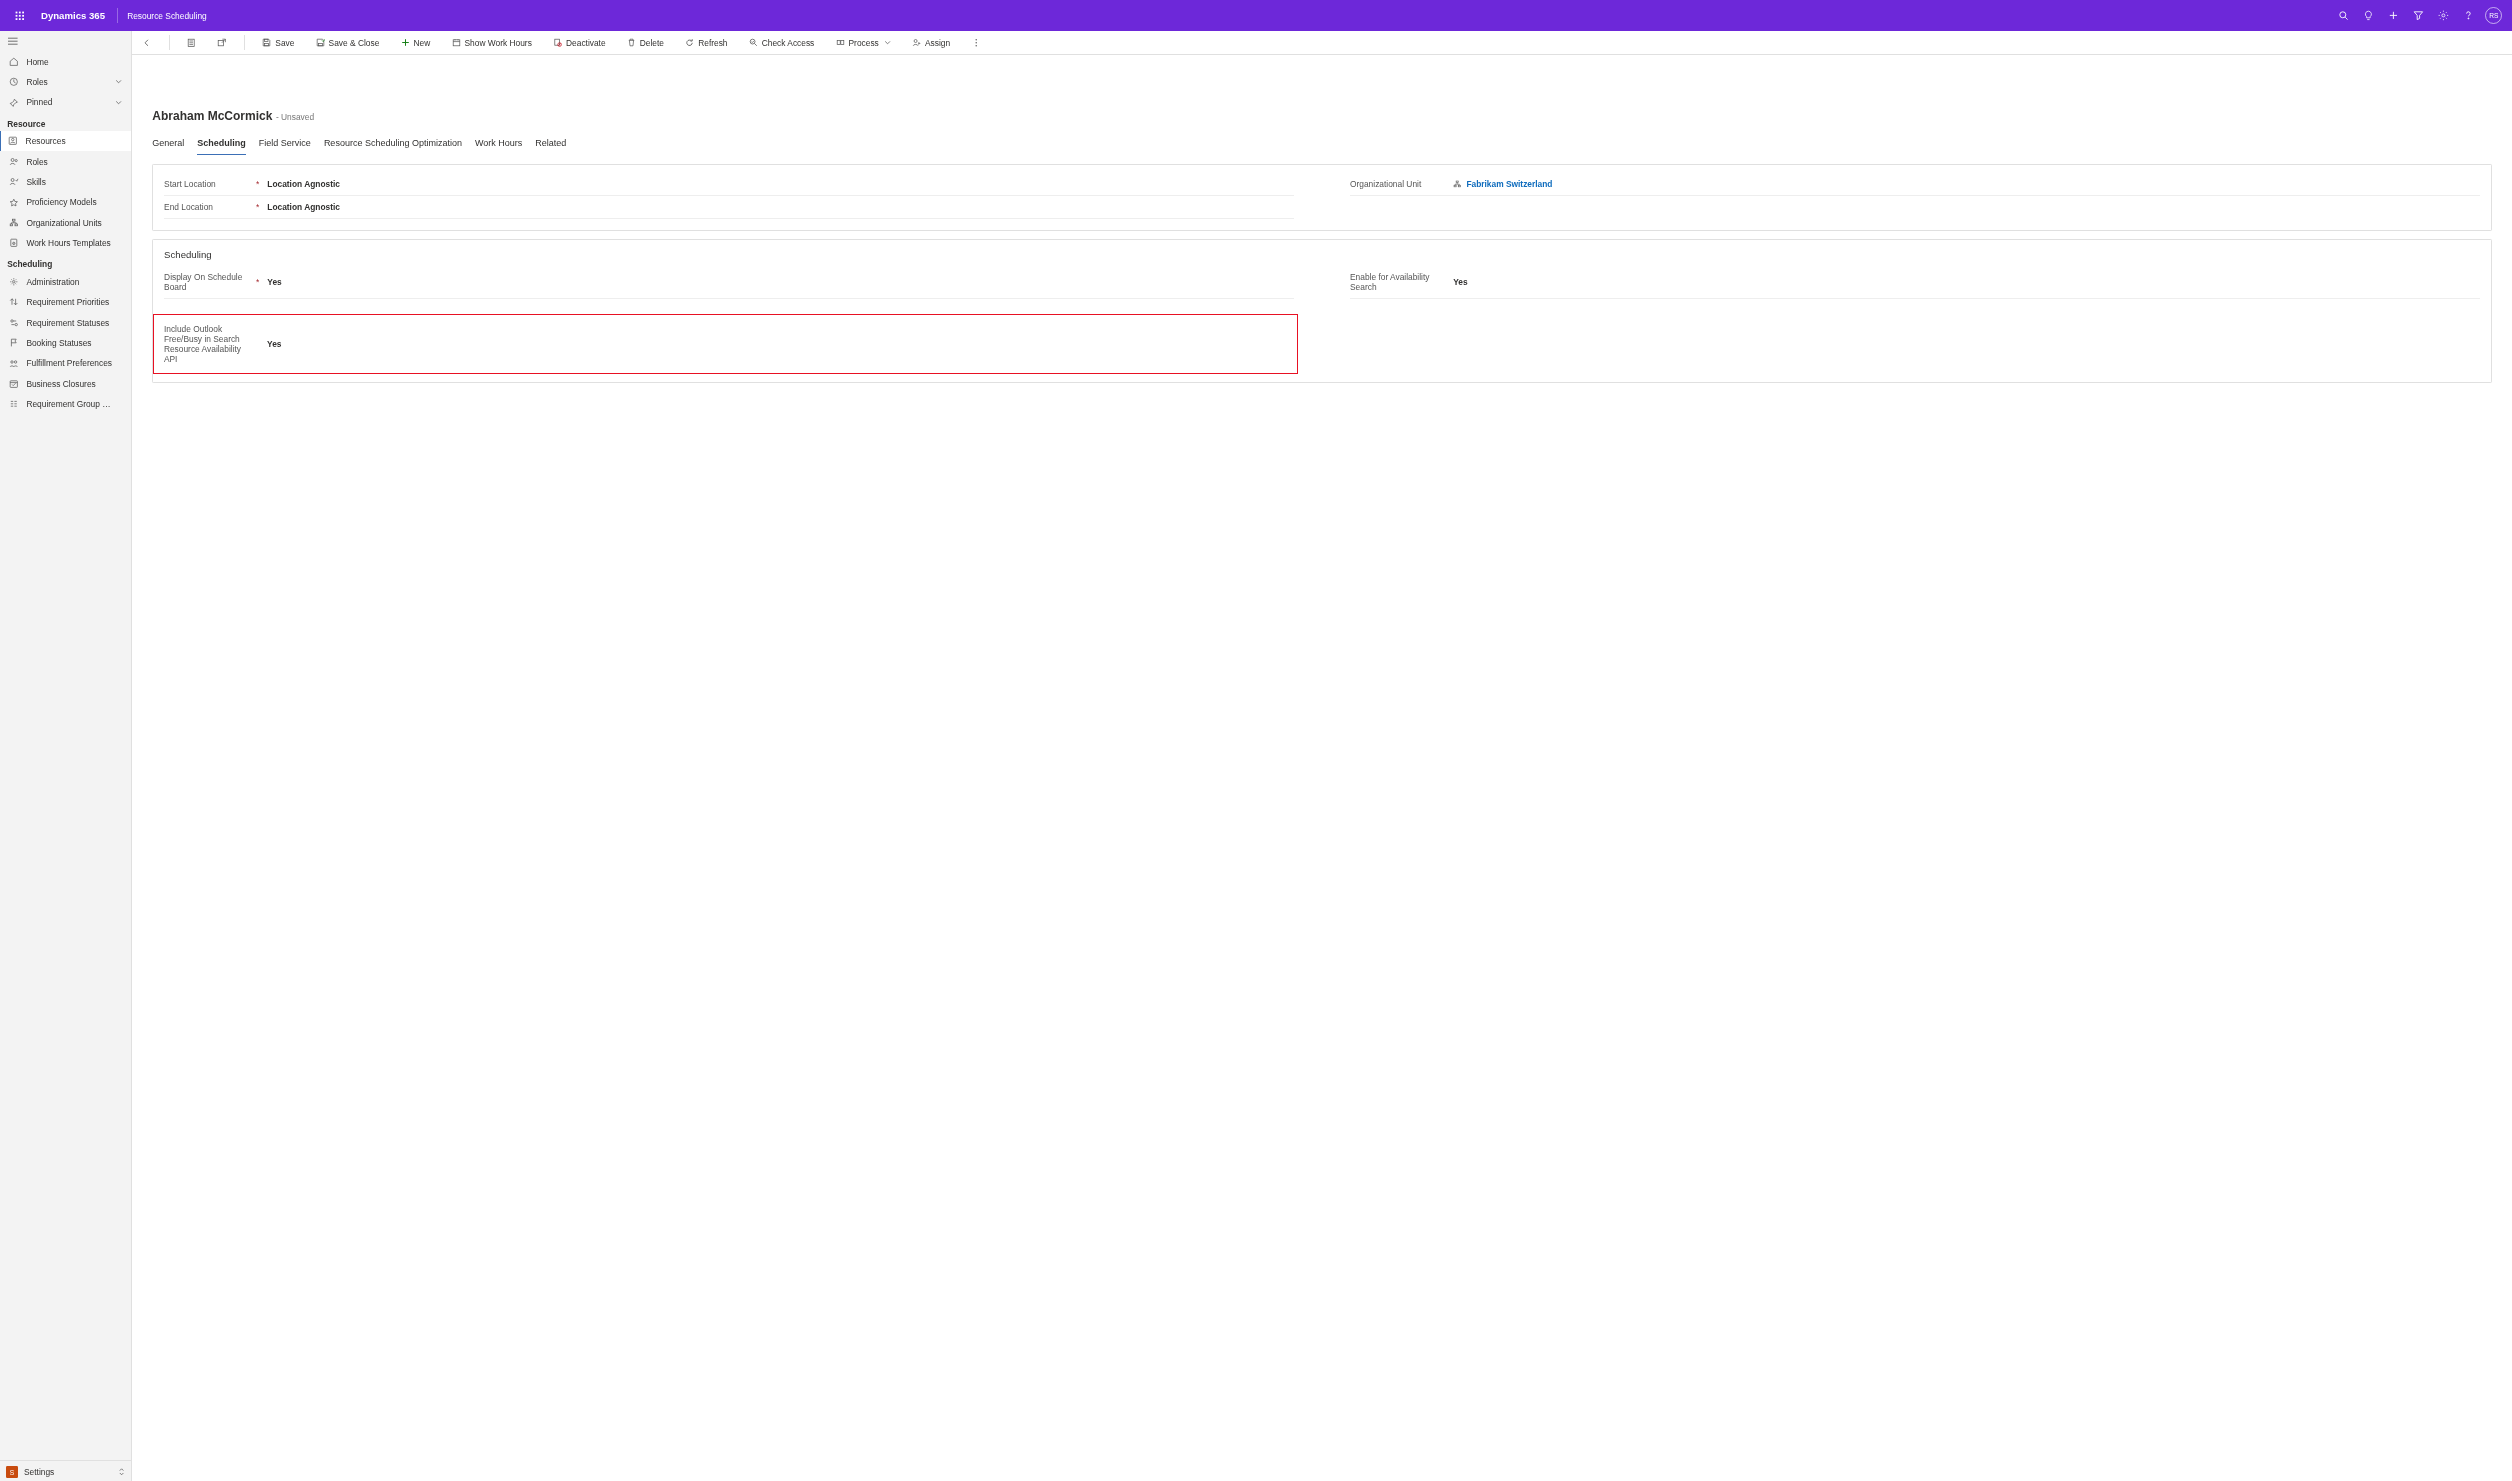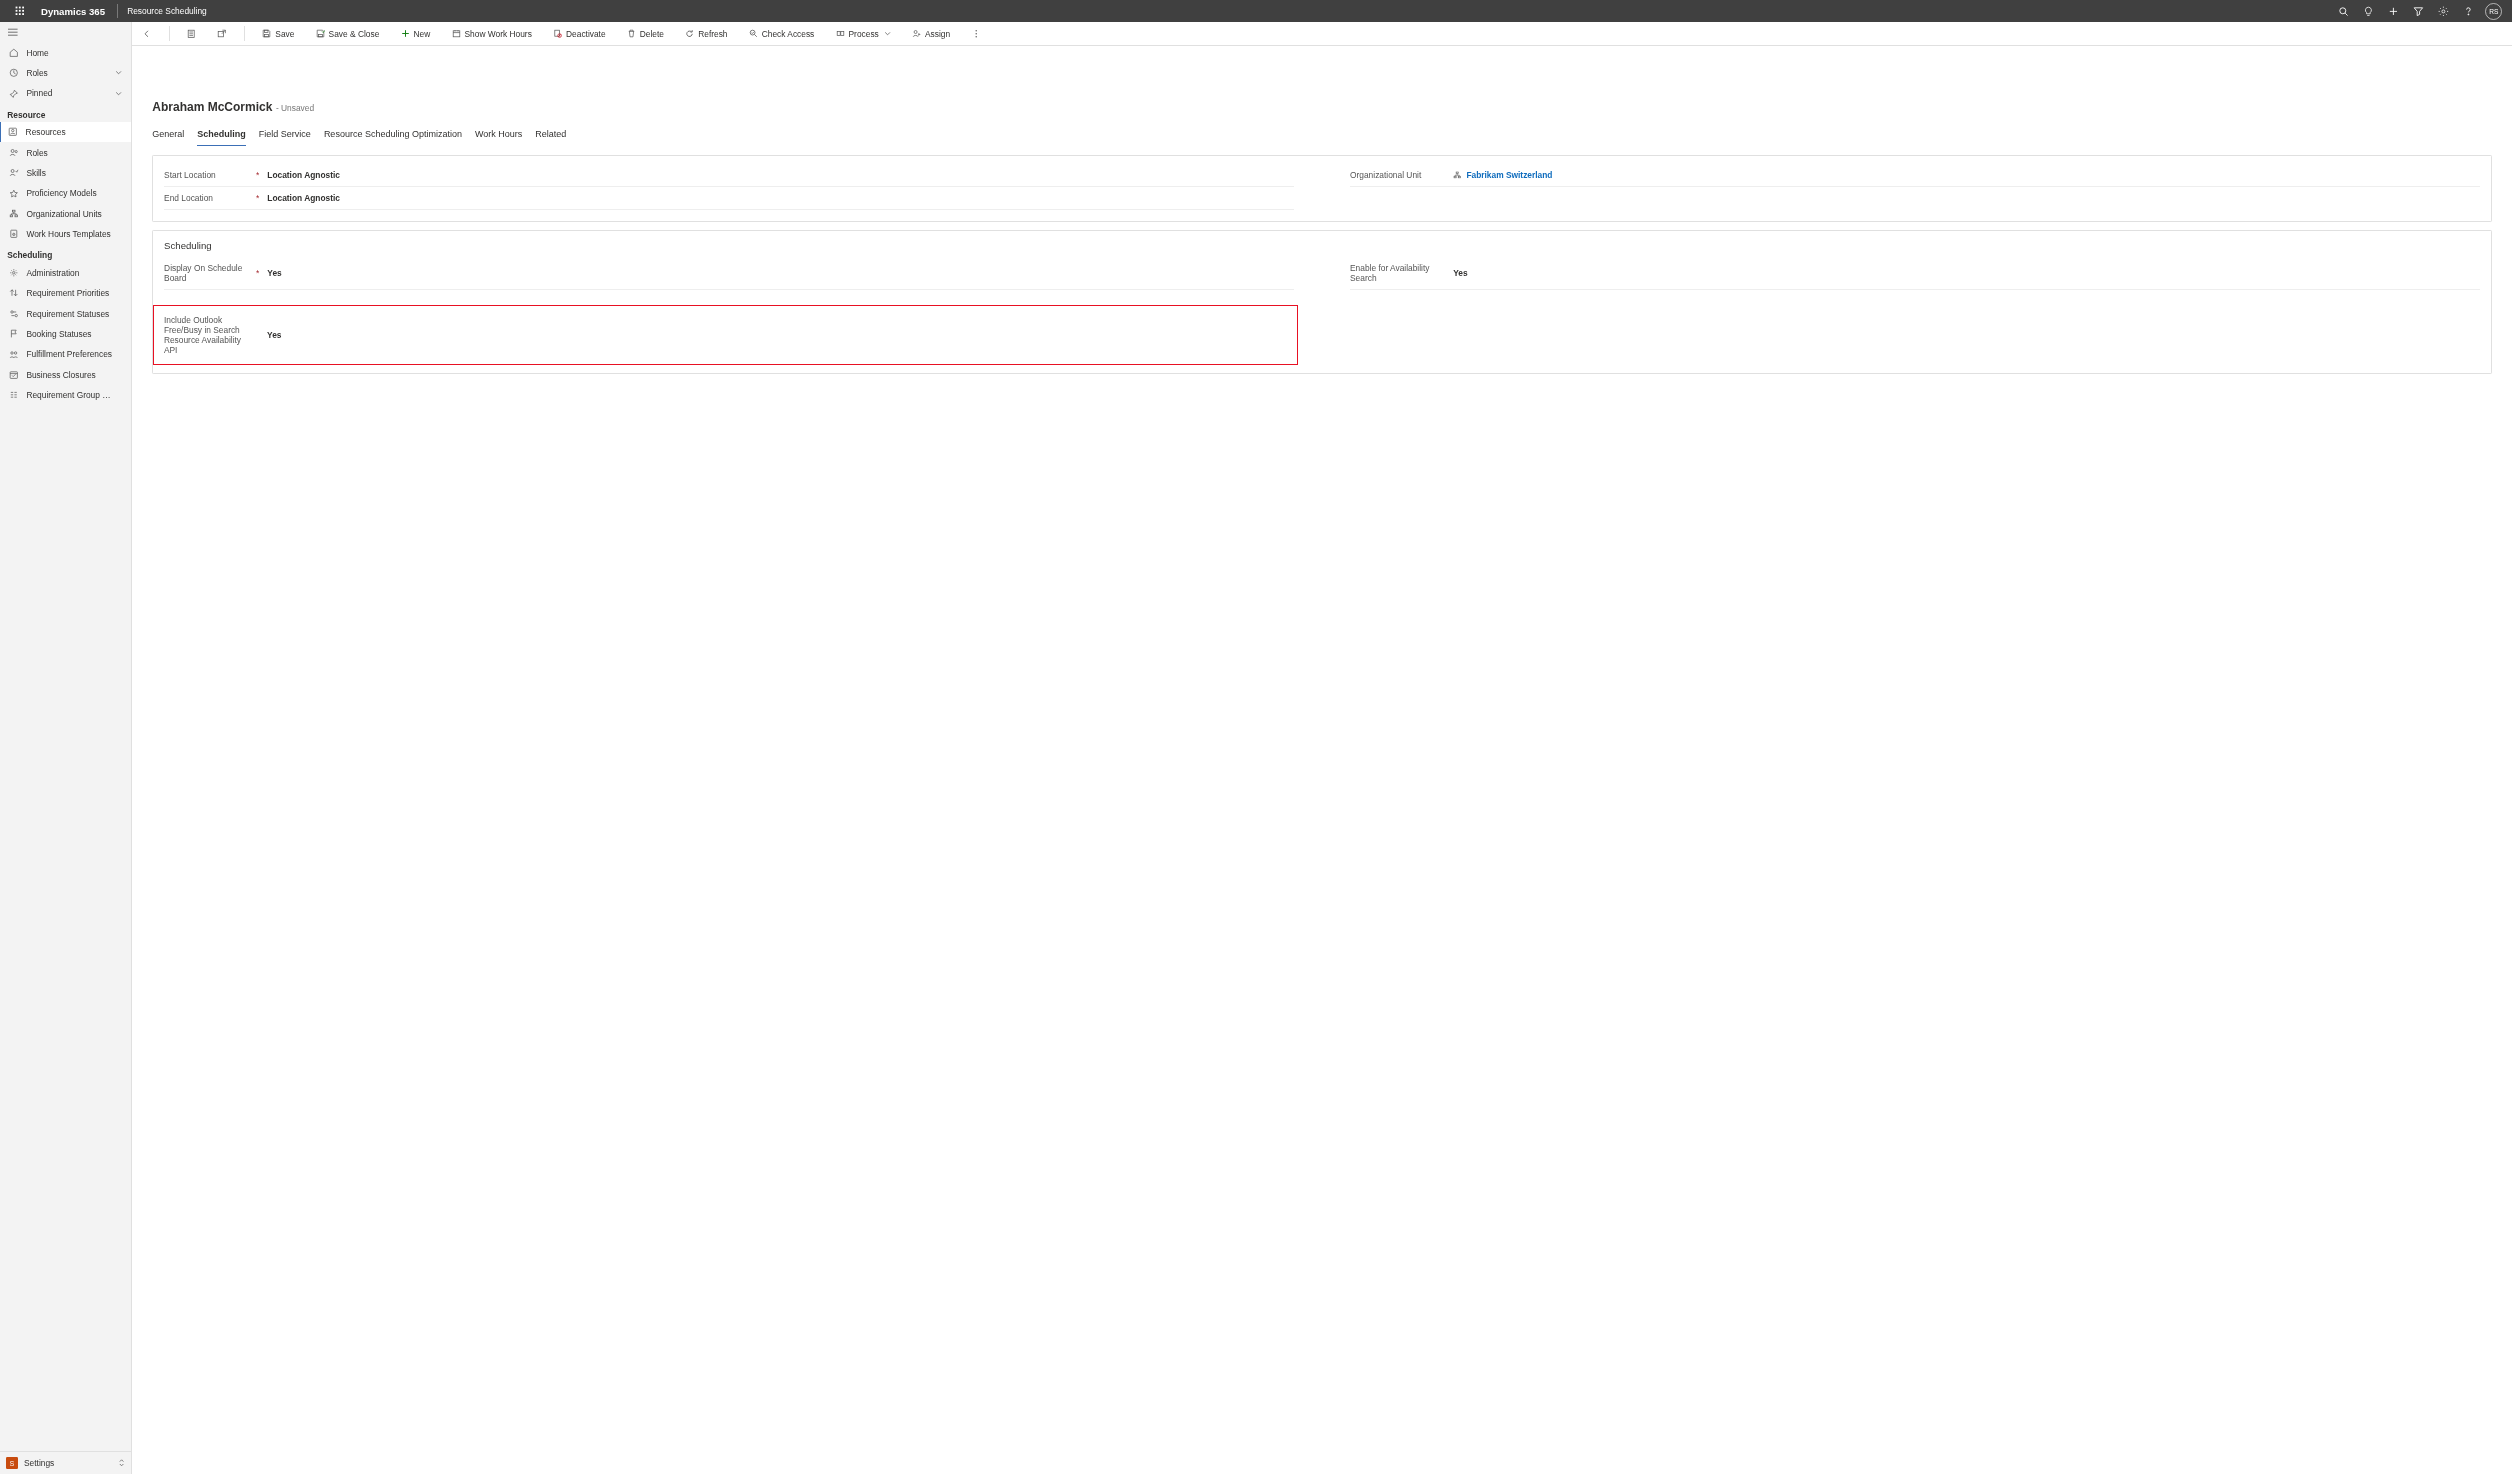--- a/index.html
+++ b/index.html
@@ -6,7 +6,7 @@
   body { font-family: "Segoe UI", Arial, sans-serif; font-size: 8.4px; color: #323130; background: #fff; }
   
   
-  .navbar { height: 22px; background: #404040; color: #fff; display: flex; align-items: center; padding: 0 4.8px; }
+  .navbar { height: 31px; background: #6d28d9; color: #fff; display: flex; align-items: center; padding: 0 4.8px; }
   .navbar .waffle { width: 29px; height: 29px; display: flex; align-items: center; justify-content: center; cursor: pointer; }
   .navbar .brand { font-size: 9.6px; font-weight: 600; padding: 0 7.2px; }
   .navbar .divider { width: 0.6px; height: 14.4px; background: rgba(255,255,255,0.3); margin: 0 4.8px; }

